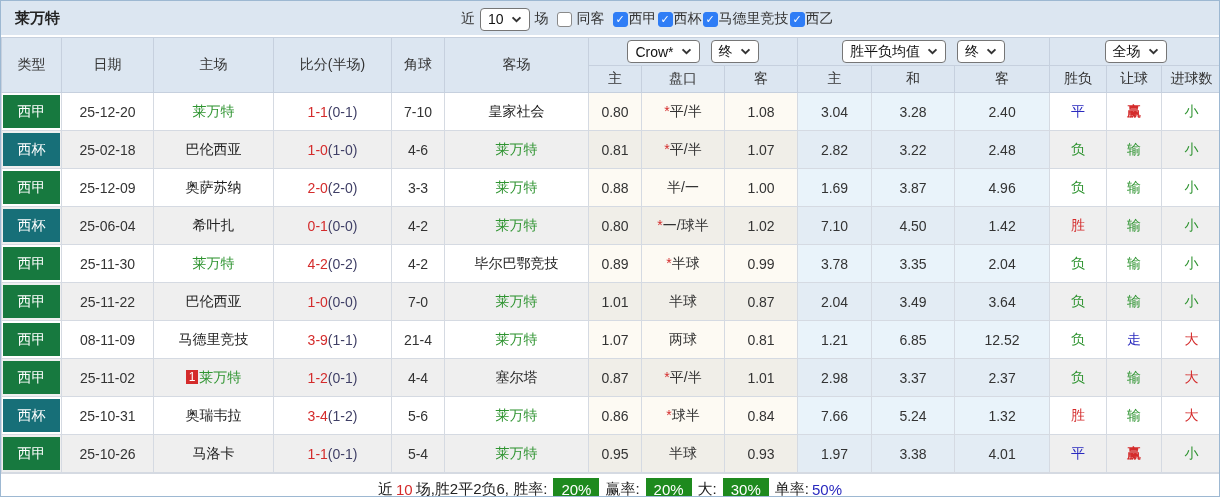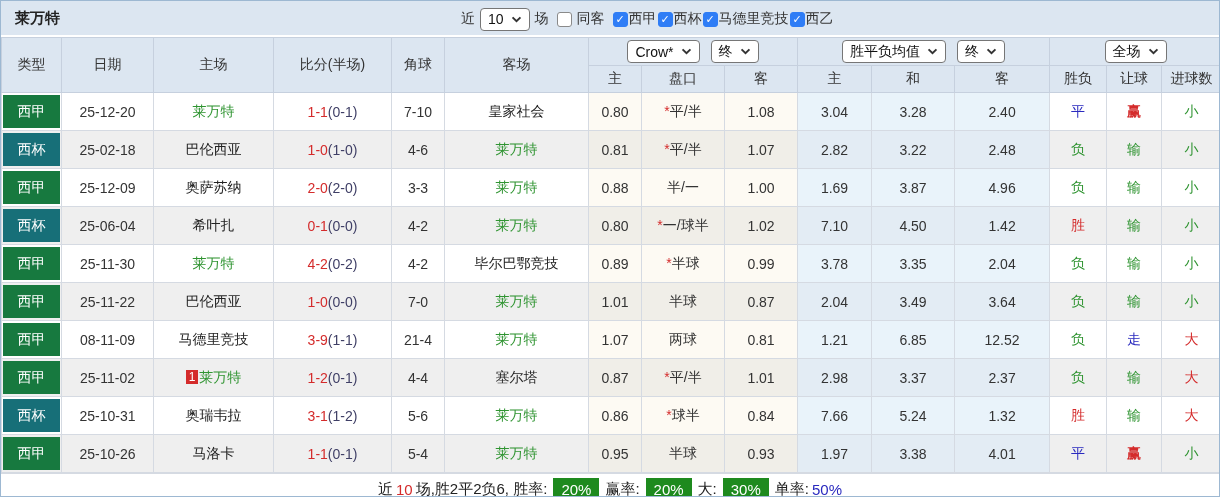--- a/index.html
+++ b/index.html
@@ -328,7 +328,7 @@
           </td>
     <td>25-10-31</td>
     <td><span class="team home-name">奥瑞韦拉</span></td>
-    <td><span class="ft">3-1</span><span class="ht">(1-2)</span></td>
+    <td><span class="ft">3-4</span><span class="ht">(1-2)</span></td>
     <td>5-6</td>
     <td><span class="team away-name levante">莱万特</span></td>
     <td class="col-ah">0.86</td>

